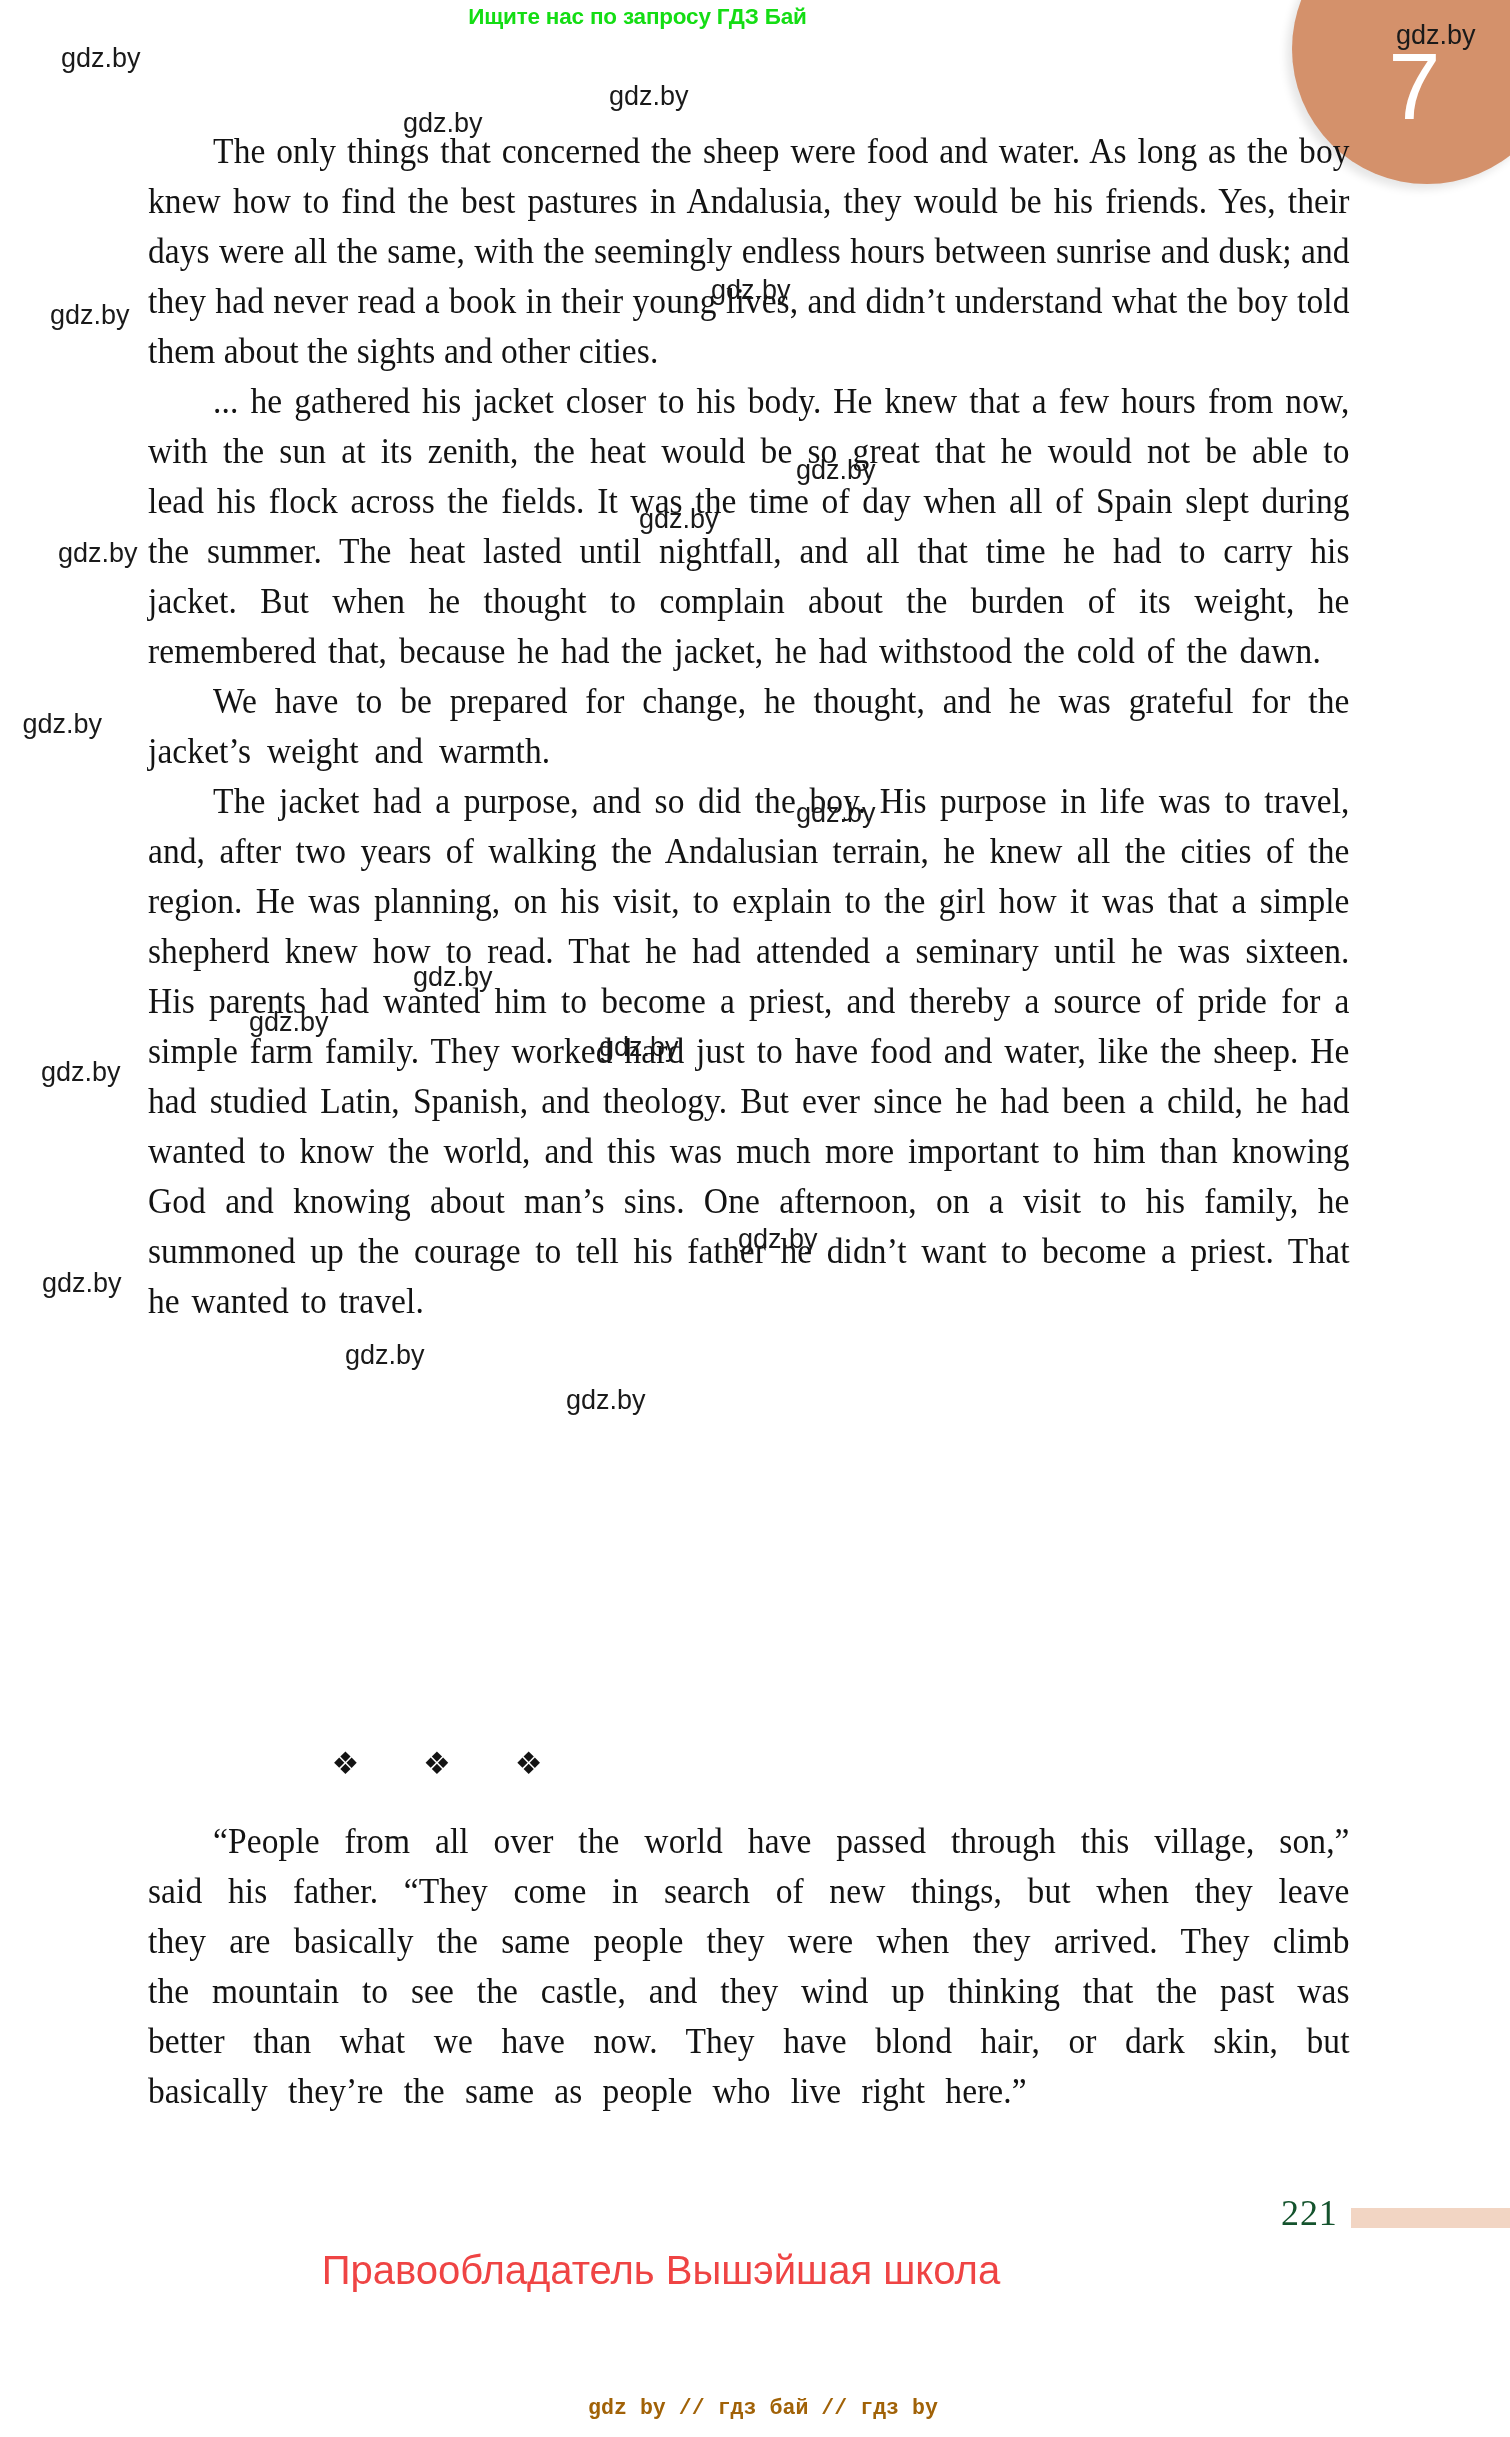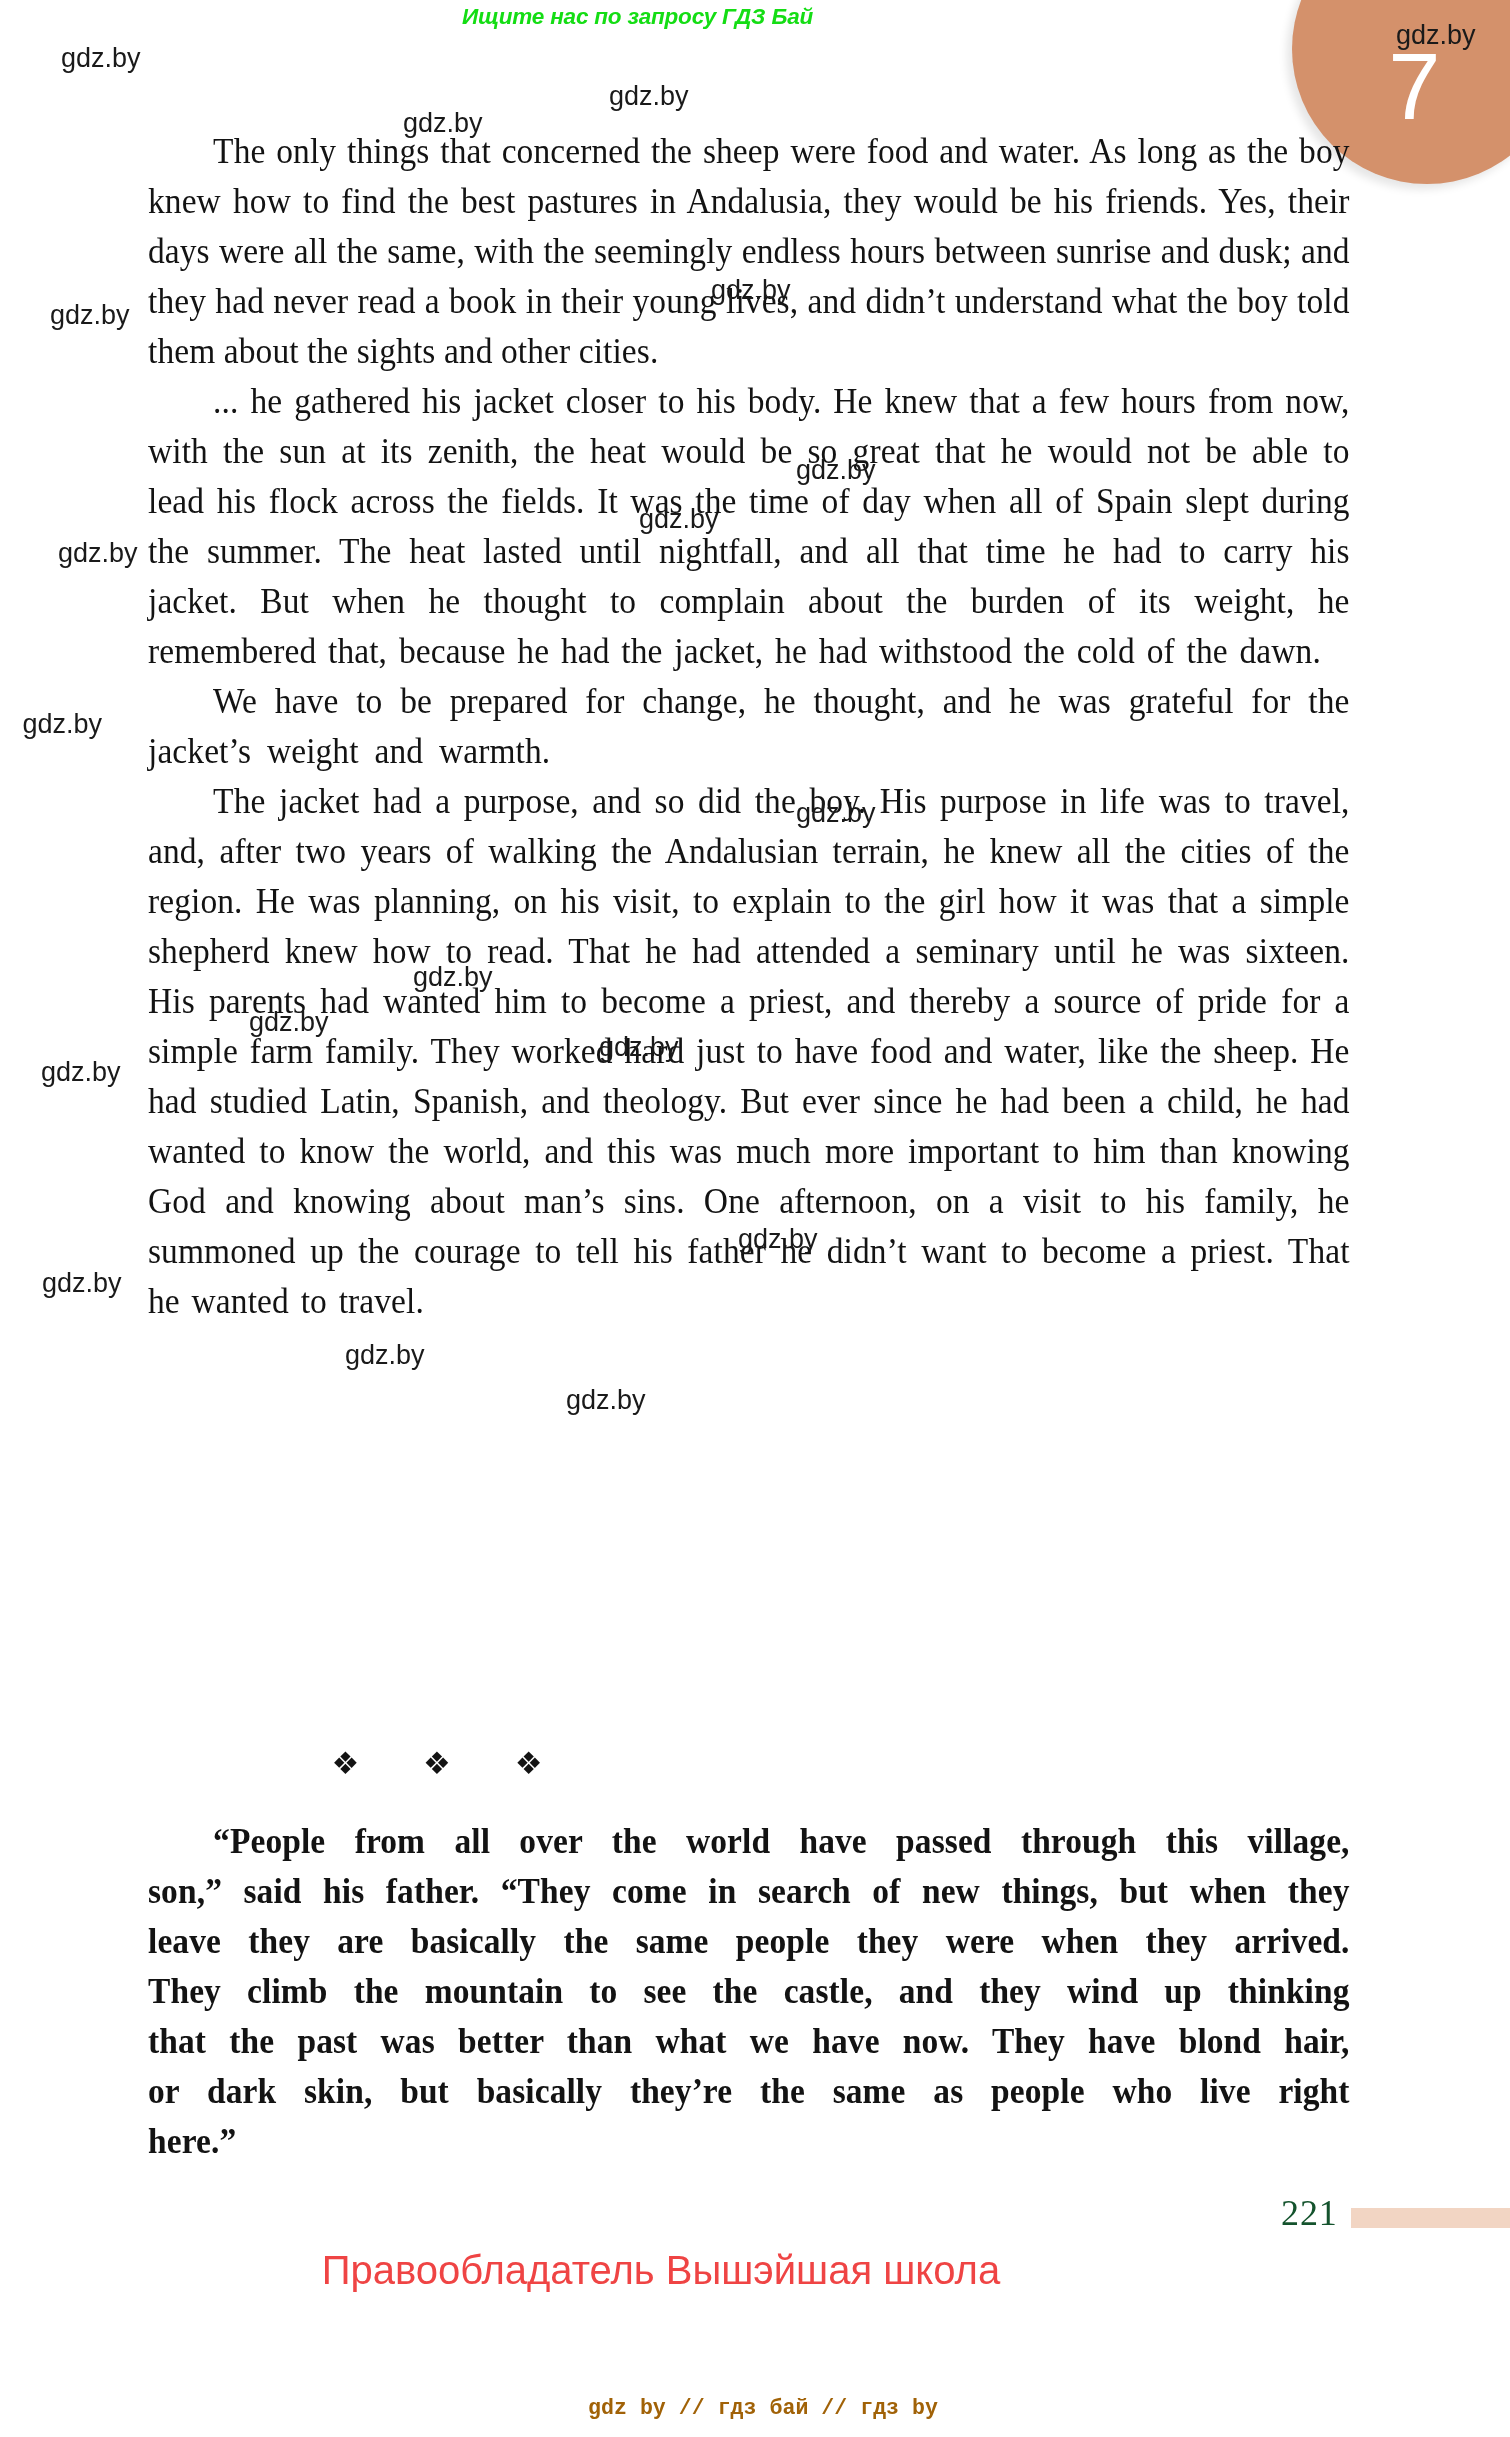--- a/index.html
+++ b/index.html
@@ -33,7 +33,6 @@
     color: #14dd14;
     letter-spacing: -0.2px;
     white-space: nowrap;
-    font-style: italic;
   }
 
   

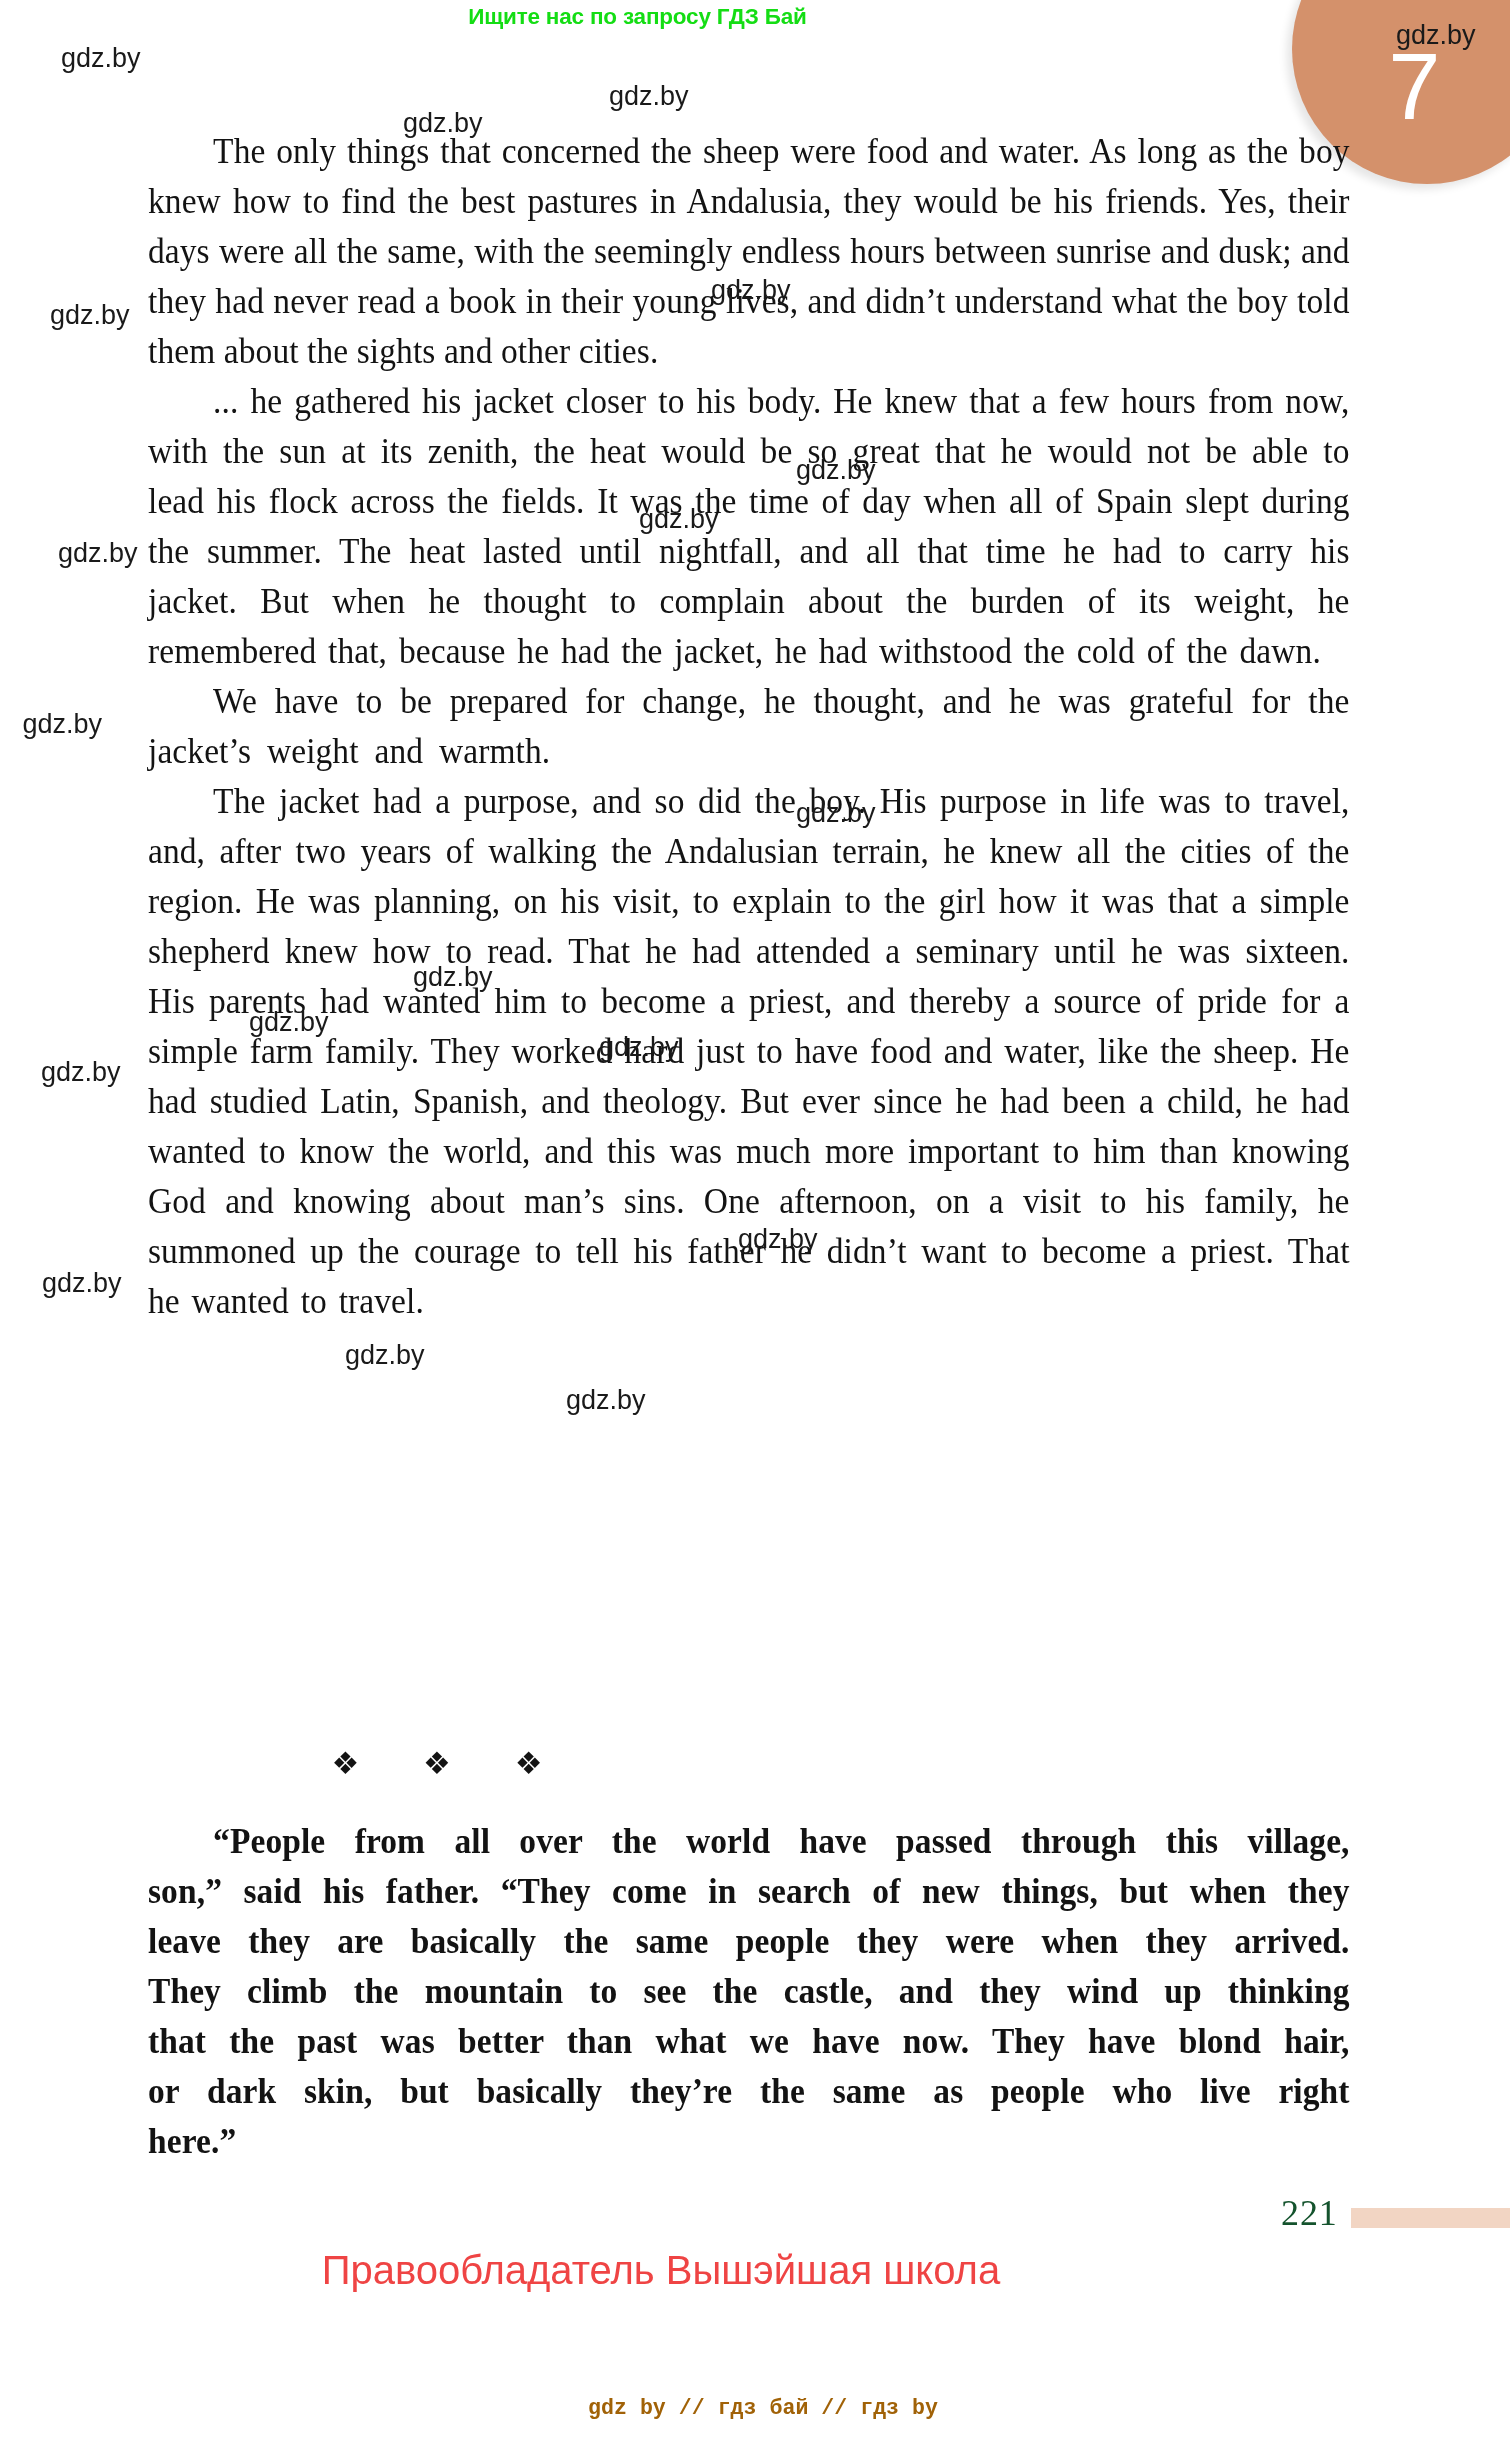--- a/index.html
+++ b/index.html
@@ -173,7 +173,7 @@
 
   <div class="separator">❖ ❖ ❖</div>
 
-  <div class="text-column" style="top: 1816px; font-weight: bold;">
+  <div class="text-column" style="top: 1816px;">
     <p class="para indent loosest">“People from all over the world have passed through this village, son,” said his father. “They come in search of new things, but when they leave they are basically the same people they were when they arrived. They climb the mountain to see the castle, and they wind up thinking that the past was better than what we have now. They have blond hair, or dark skin, but basically they’re the same as people who live right here.”</p>
   </div>
 

